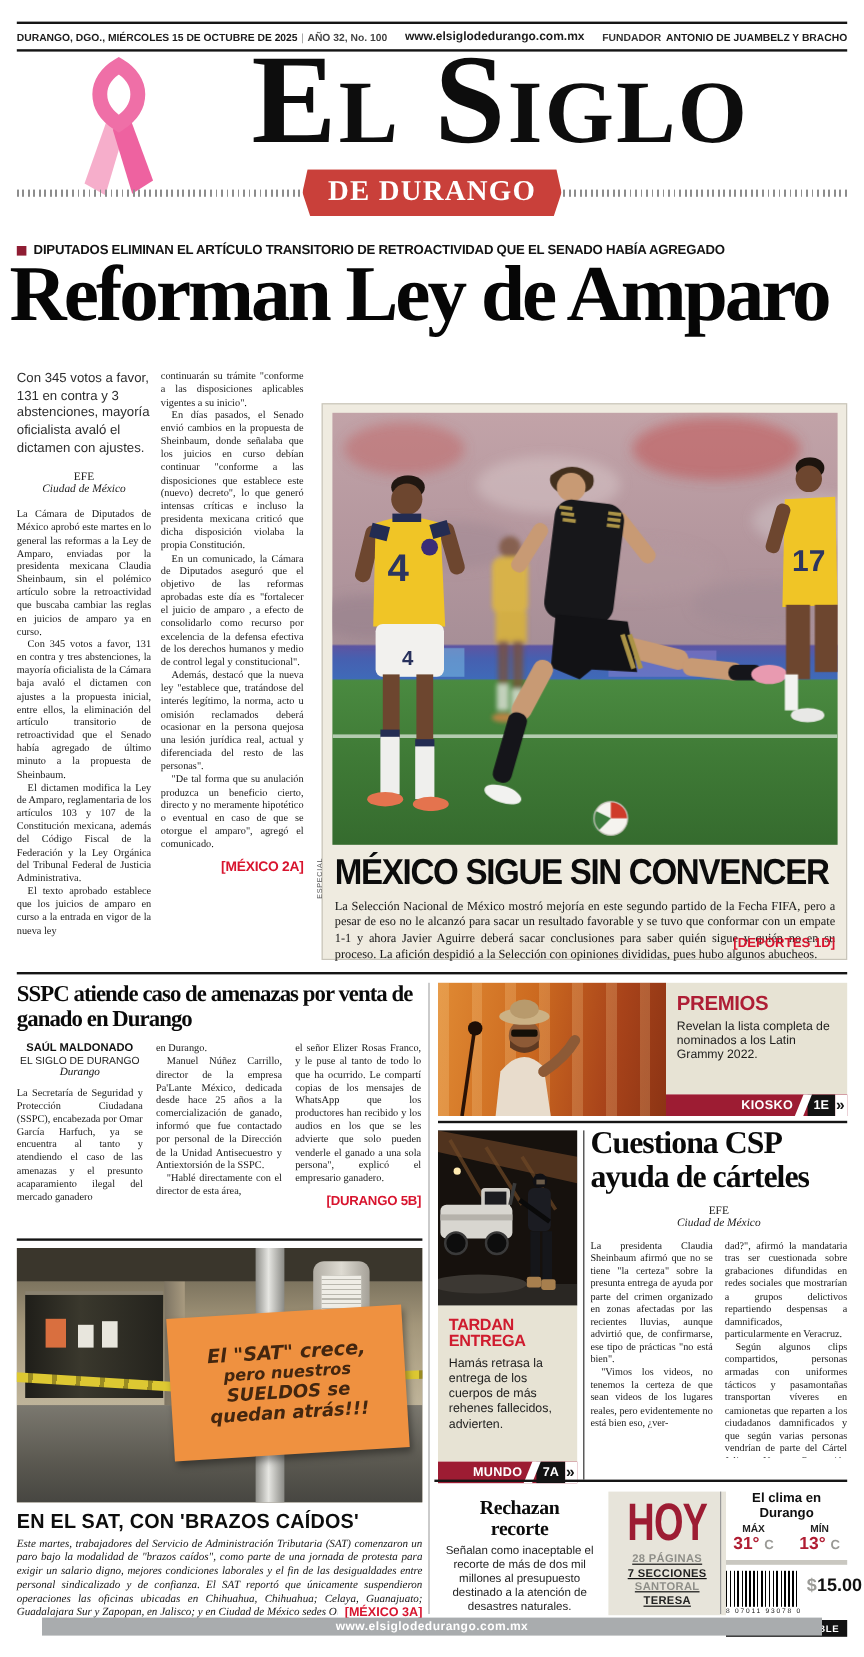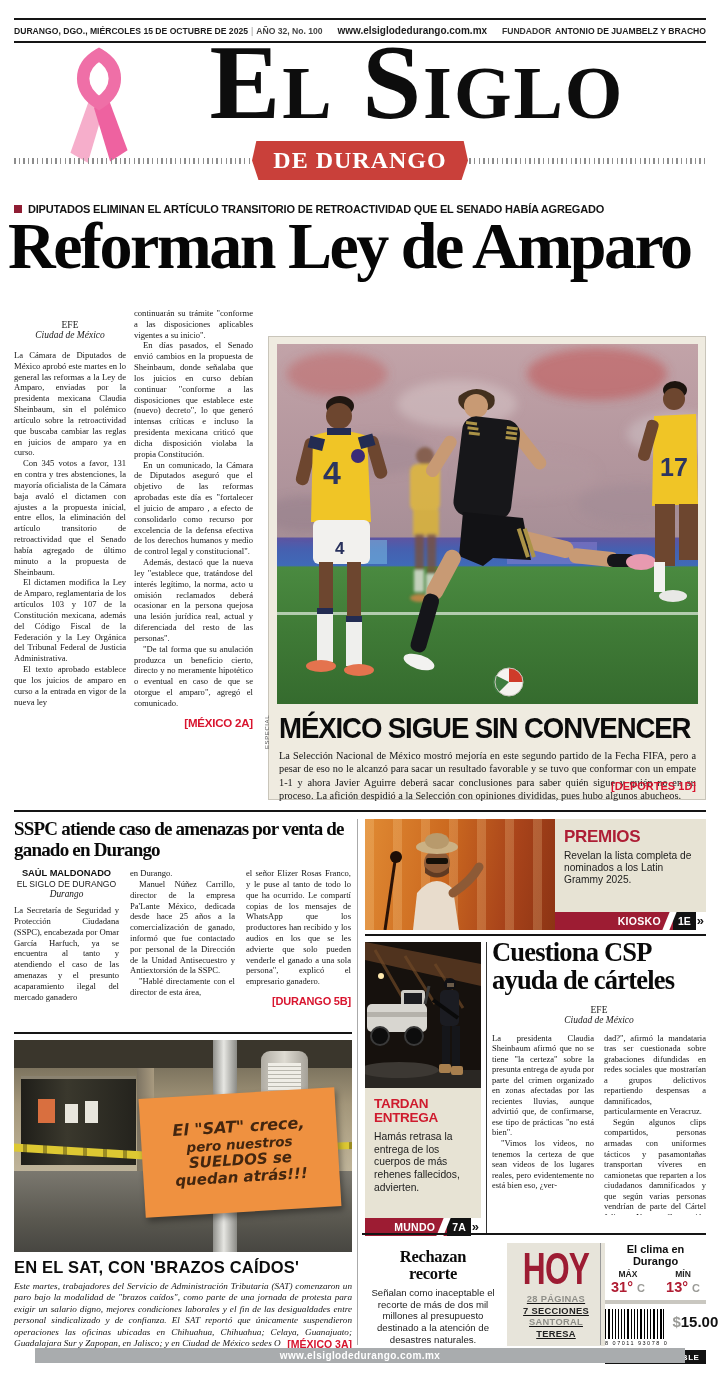--- a/index.html
+++ b/index.html
@@ -226,6 +226,7 @@
   <div class="headline">Reforman Ley de Amparo</div>
 
   <div class="lead-col1">
+    <div class="standfirst">Con 345 votos a favor, 131 en contra y 3 abstenciones, mayoría oficialista avaló el dictamen con ajustes.</div>
     <div class="byline">
       <span>EFE</span>
       <span class="place">Ciudad de México</span>

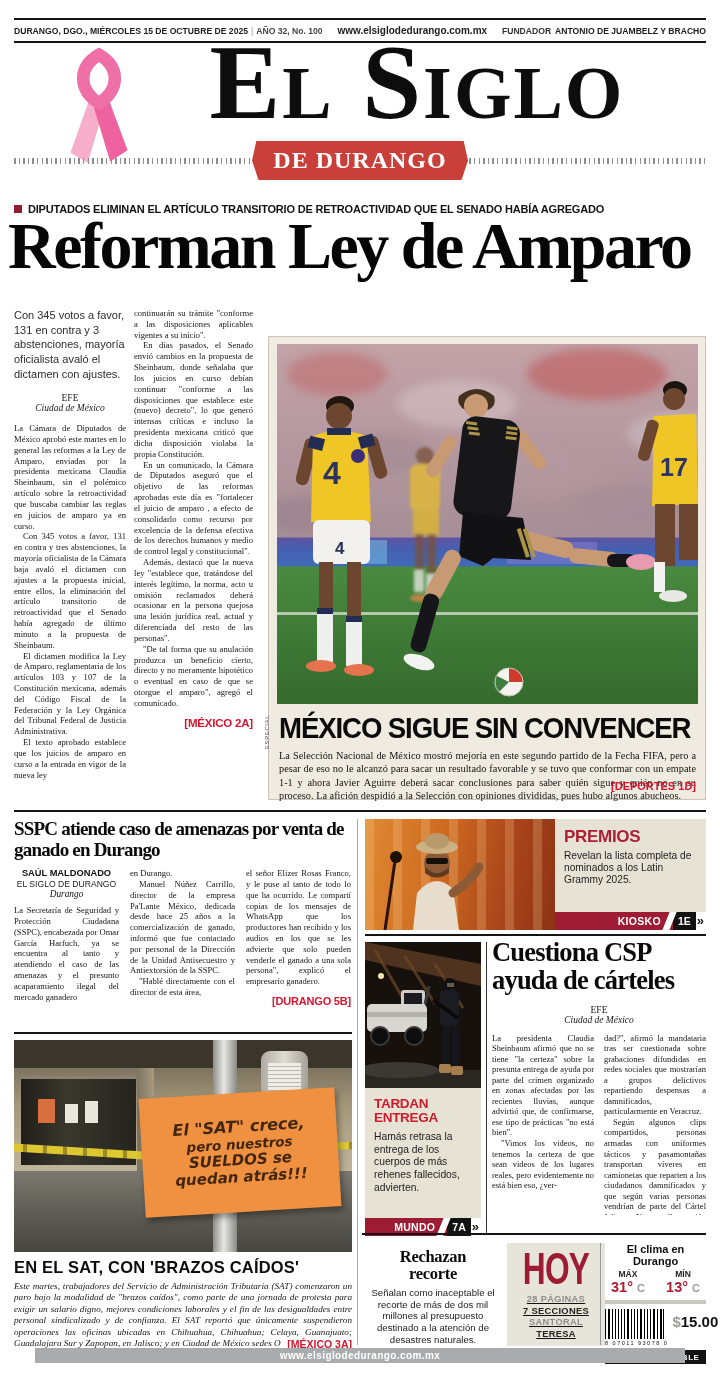--- a/index.html
+++ b/index.html
@@ -401,7 +401,7 @@
   </div>
   <div class="premios-box">
     <div class="premios-title">PREMIOS</div>
-    <div class="premios-text">Revelan la lista completa de nominados a los Latin Grammy 2025.</div>
+    <div class="premios-text">Revelan la lista completa de nominados a los Latin Grammy 2022.</div>
   </div>
   <div class="tagbar tagbar-kiosko">
     <span class="tb-sec">KIOSKO</span>

